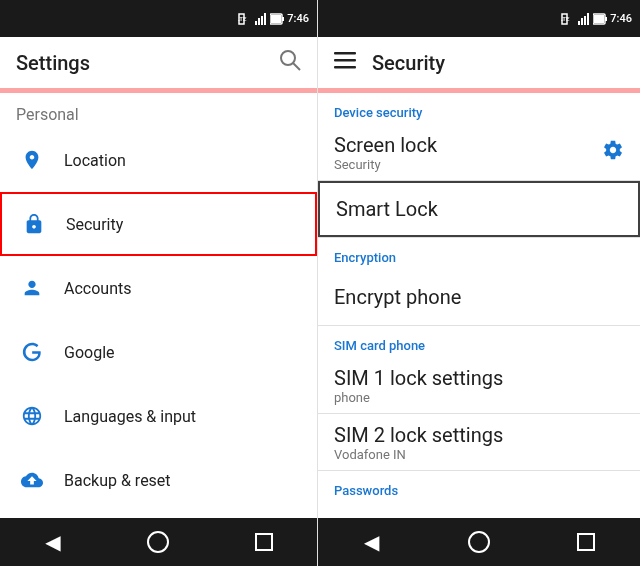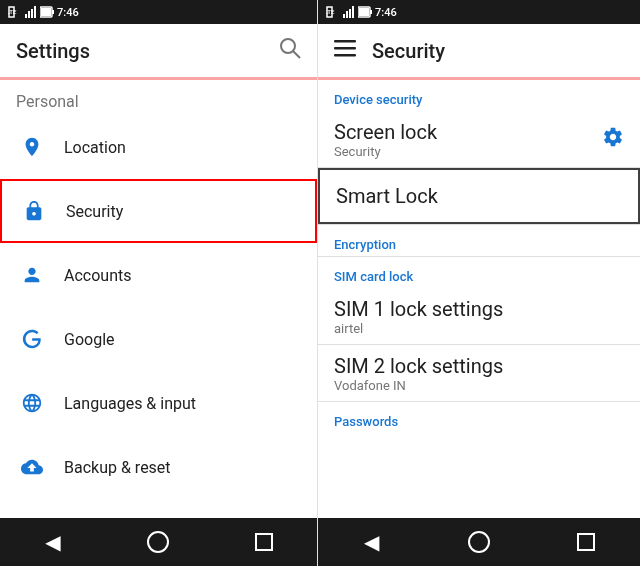--- a/index.html
+++ b/index.html
@@ -14,10 +14,11 @@
 
     
     .status-bar {
-      height: 24px;
+      height: 37px;
       background: #1a1a1a;
       display: flex;
       align-items: center;
+      justify-content: flex-end;
       padding: 0 8px;
       color: #fff;
       font-size: 11px;

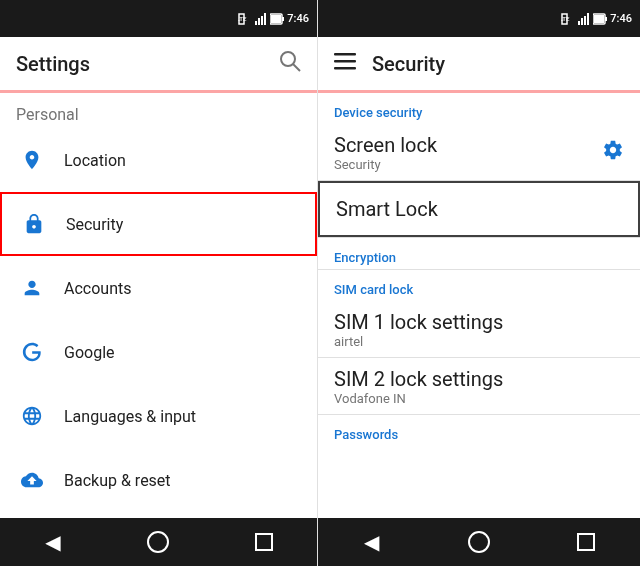--- a/index.html
+++ b/index.html
@@ -51,7 +51,7 @@
       display: flex;
       align-items: center;
       padding: 0 16px;
-      border-bottom: 3px solid #fca5a5;
+      border-bottom: 5px solid #fca5a5;
     }
     .toolbar-title {
       font-size: 20px;

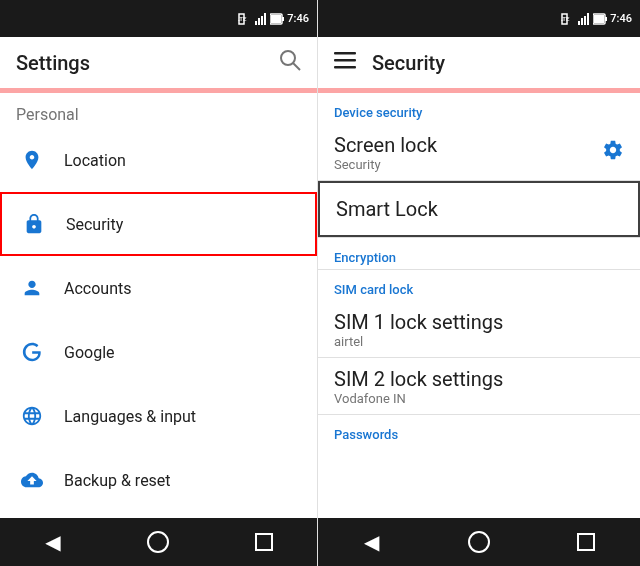--- a/index.html
+++ b/index.html
@@ -364,6 +364,11 @@
 
     <div class="right-section-header">Encryption</div>
 
+    <div class="right-item">
+      <div class="right-item-text">
+        <span class="right-item-title">Encrypt phone</span>
+      </div>
+    </div>
 
     <div class="divider"></div>
 

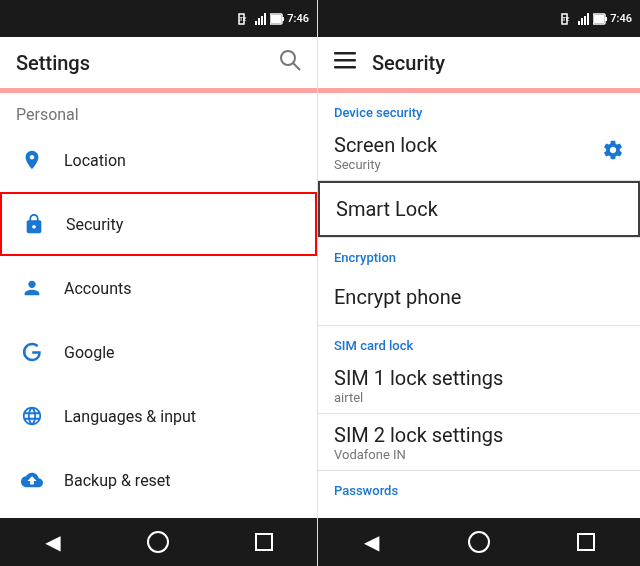--- a/index.html
+++ b/index.html
@@ -372,7 +372,7 @@
 
     <div class="divider"></div>
 
-    <div class="right-section-header">SIM card lock</div>
+    <div class="right-section-header">SIM card phone</div>
 
     <div class="right-item">
       <div class="right-item-text">

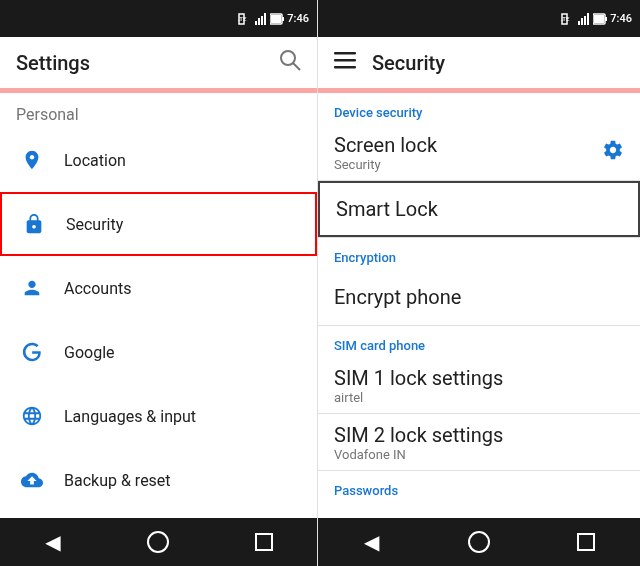--- a/index.html
+++ b/index.html
@@ -377,7 +377,7 @@
     <div class="right-item">
       <div class="right-item-text">
         <span class="right-item-title">SIM 1 lock settings</span>
-        <span class="right-item-subtitle">airtel</span>
+        <span class="right-item-subtitle">phone</span>
       </div>
     </div>
 

